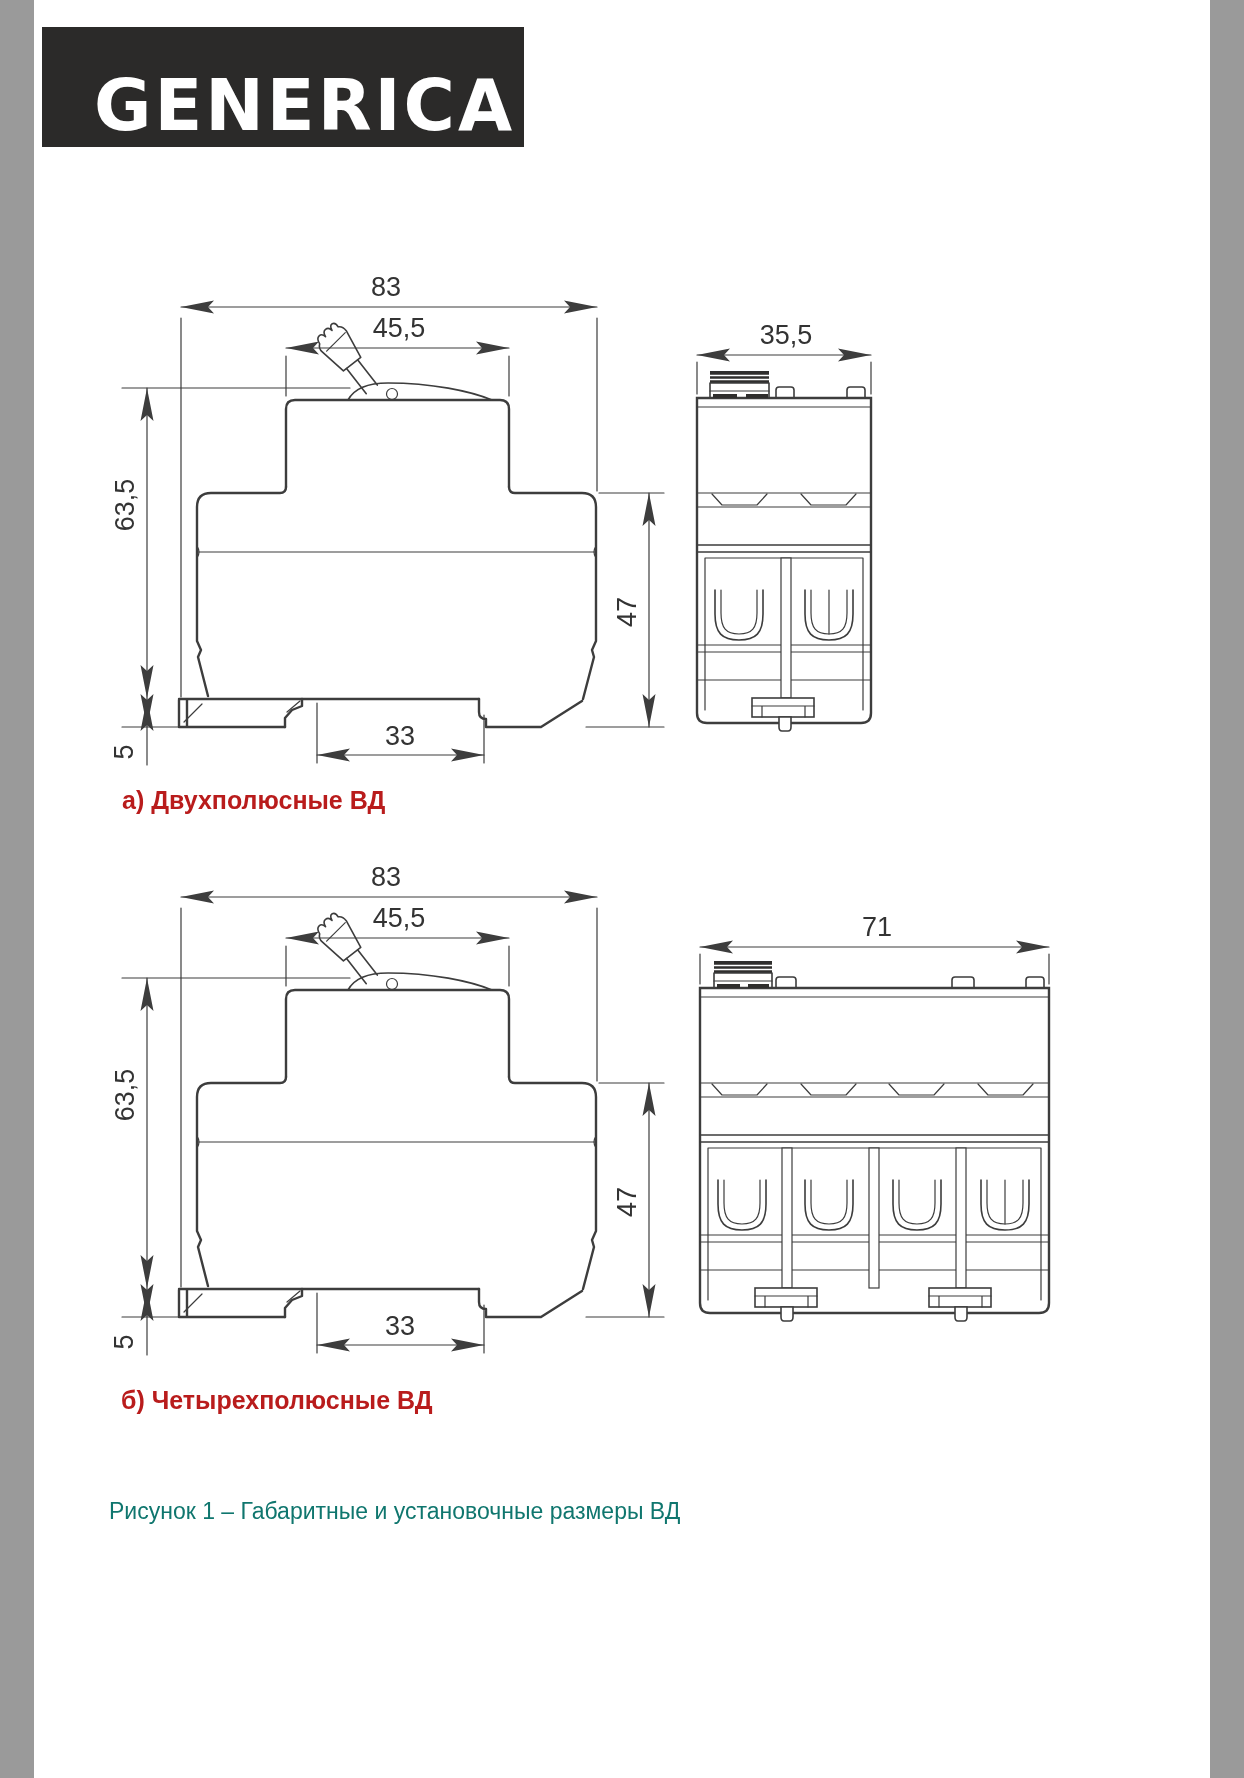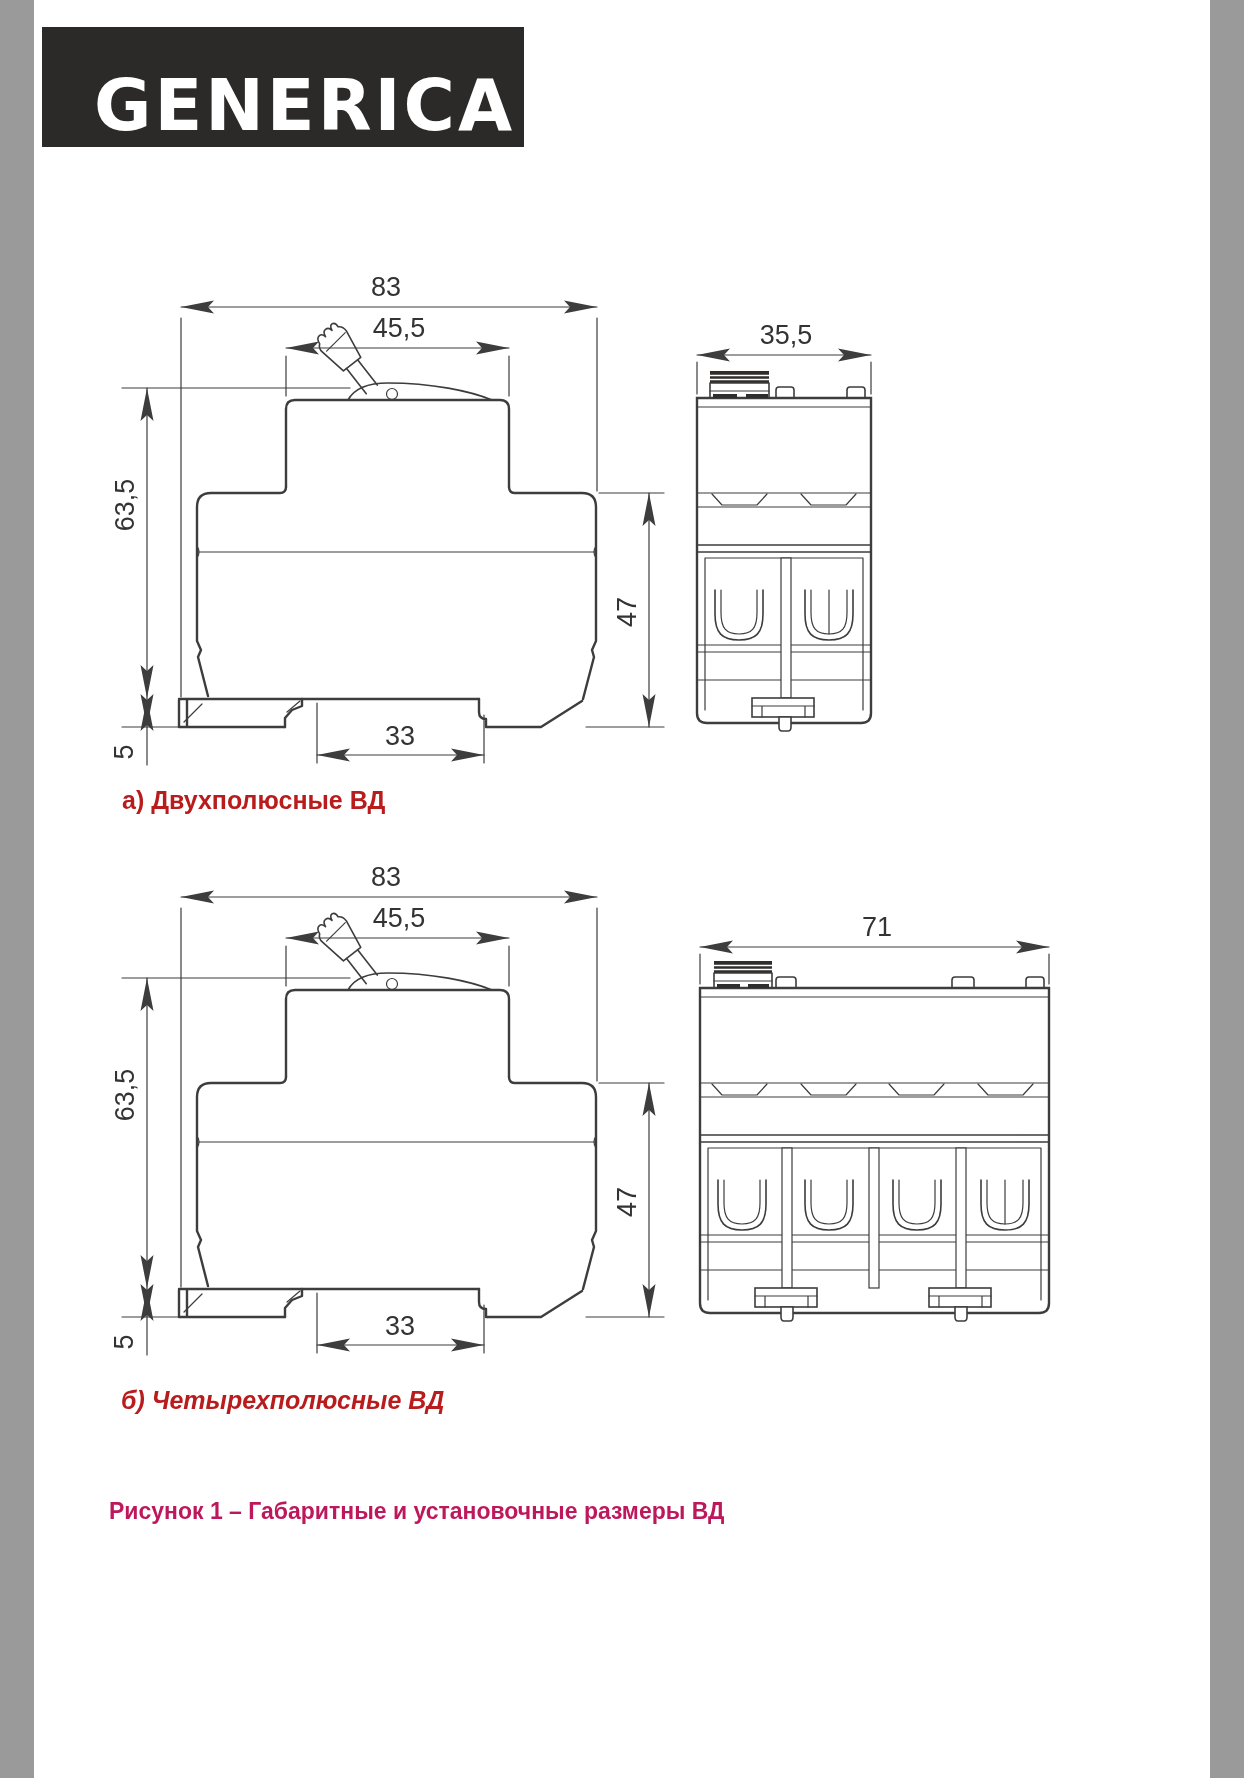--- a/index.html
+++ b/index.html
@@ -13,7 +13,7 @@
   .caption{position:absolute;color:#b91c1c;font-size:25px;font-weight:bold;
         font-family:"Liberation Sans", sans-serif;white-space:nowrap;}
   #caption-a{left:88px;top:786px;}
-  #caption-b{left:87px;top:1386px;font-style:italic;}
+  #caption-b{left:87px;top:1386px;}
   #figure-caption{left:75px;top:1498px;font-weight:bold;font-size:23px;color:#be185d;}
   svg{position:absolute;left:0;top:0;}
   .ln{stroke:#3d3d3d;fill:none;stroke-linecap:round;stroke-linejoin:round;}

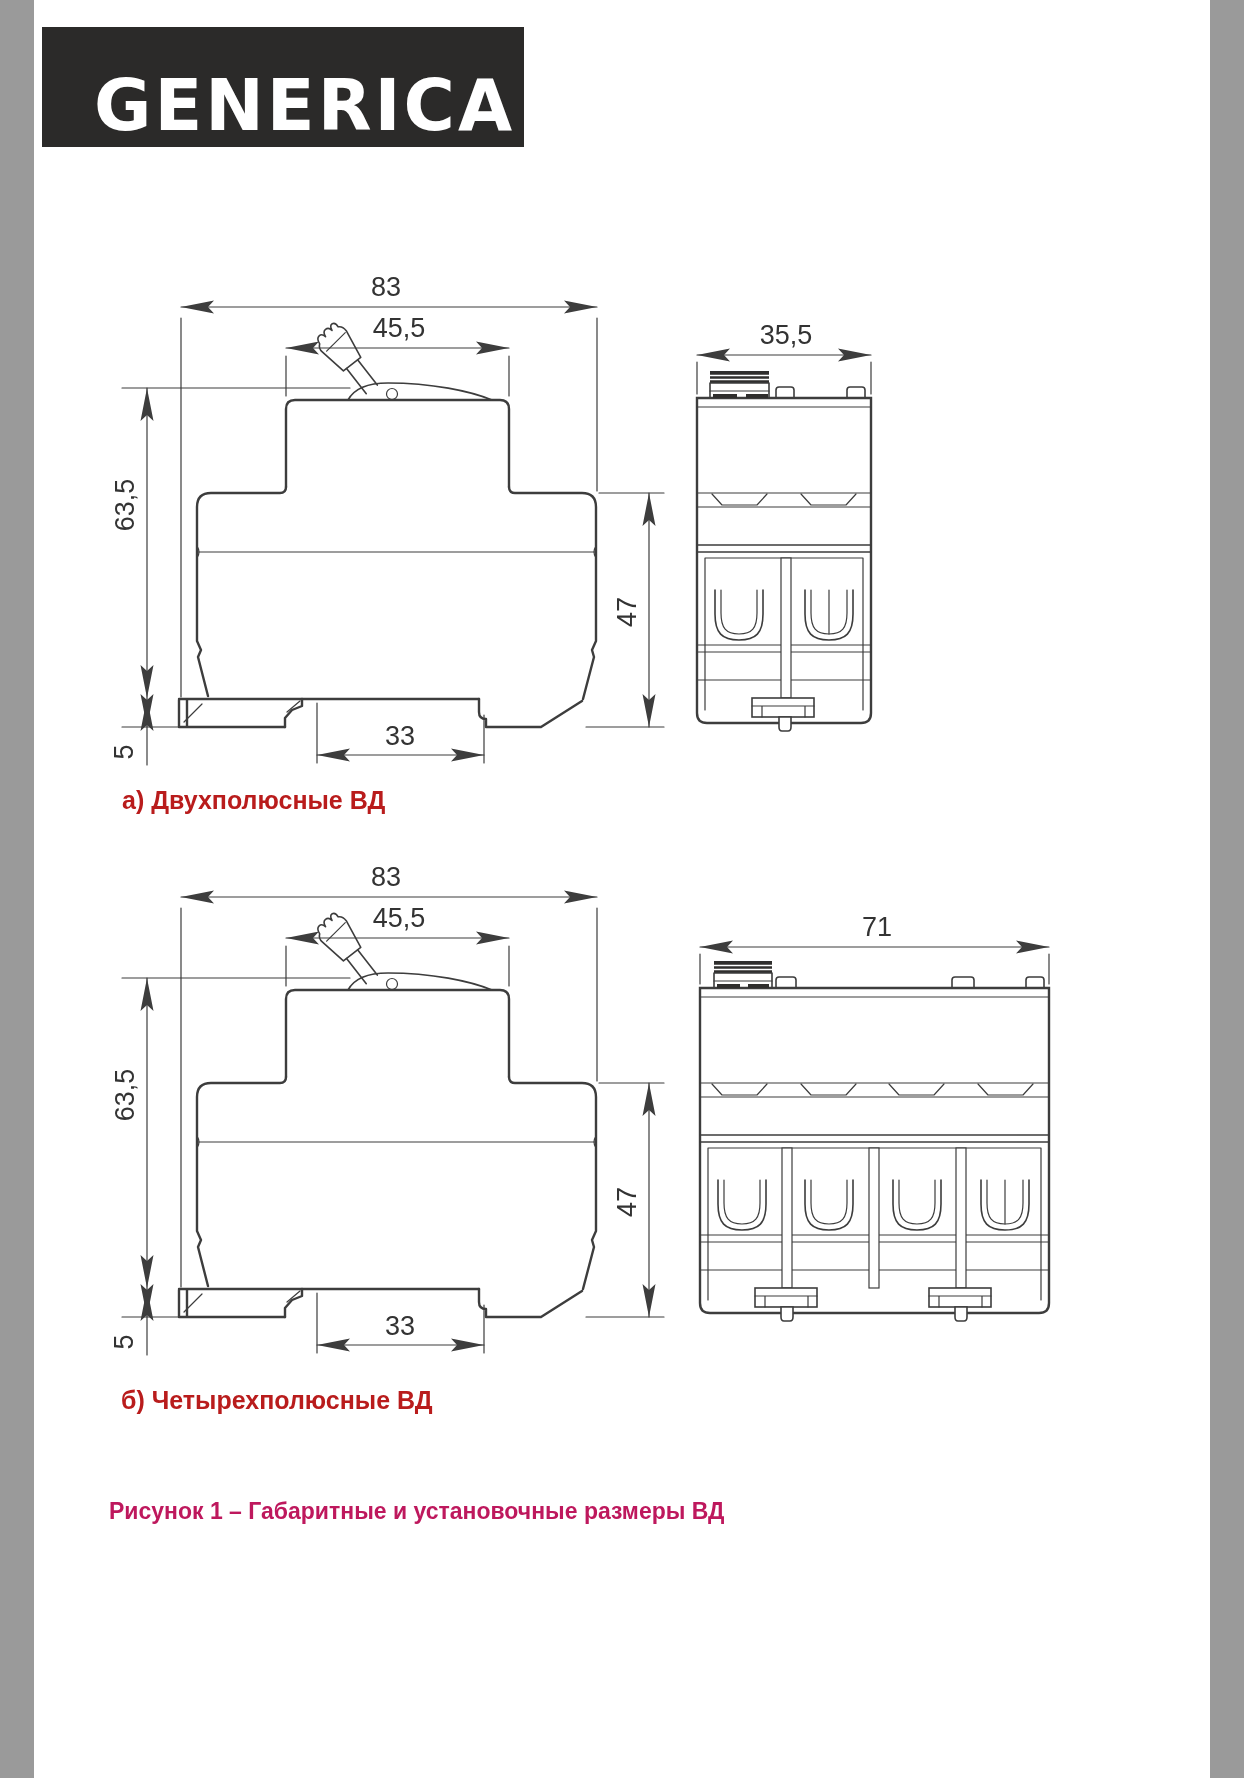--- a/index.html
+++ b/index.html
@@ -14,7 +14,7 @@
         font-family:"Liberation Sans", sans-serif;white-space:nowrap;}
   #caption-a{left:88px;top:786px;}
   #caption-b{left:87px;top:1386px;}
-  #figure-caption{left:75px;top:1498px;font-weight:bold;font-size:23px;color:#be185d;}
+  #figure-caption{left:75px;top:1498px;font-weight:normal;font-size:23px;color:#0f766e;}
   svg{position:absolute;left:0;top:0;}
   .ln{stroke:#3d3d3d;fill:none;stroke-linecap:round;stroke-linejoin:round;}
   .o{stroke-width:2.4px;}   

